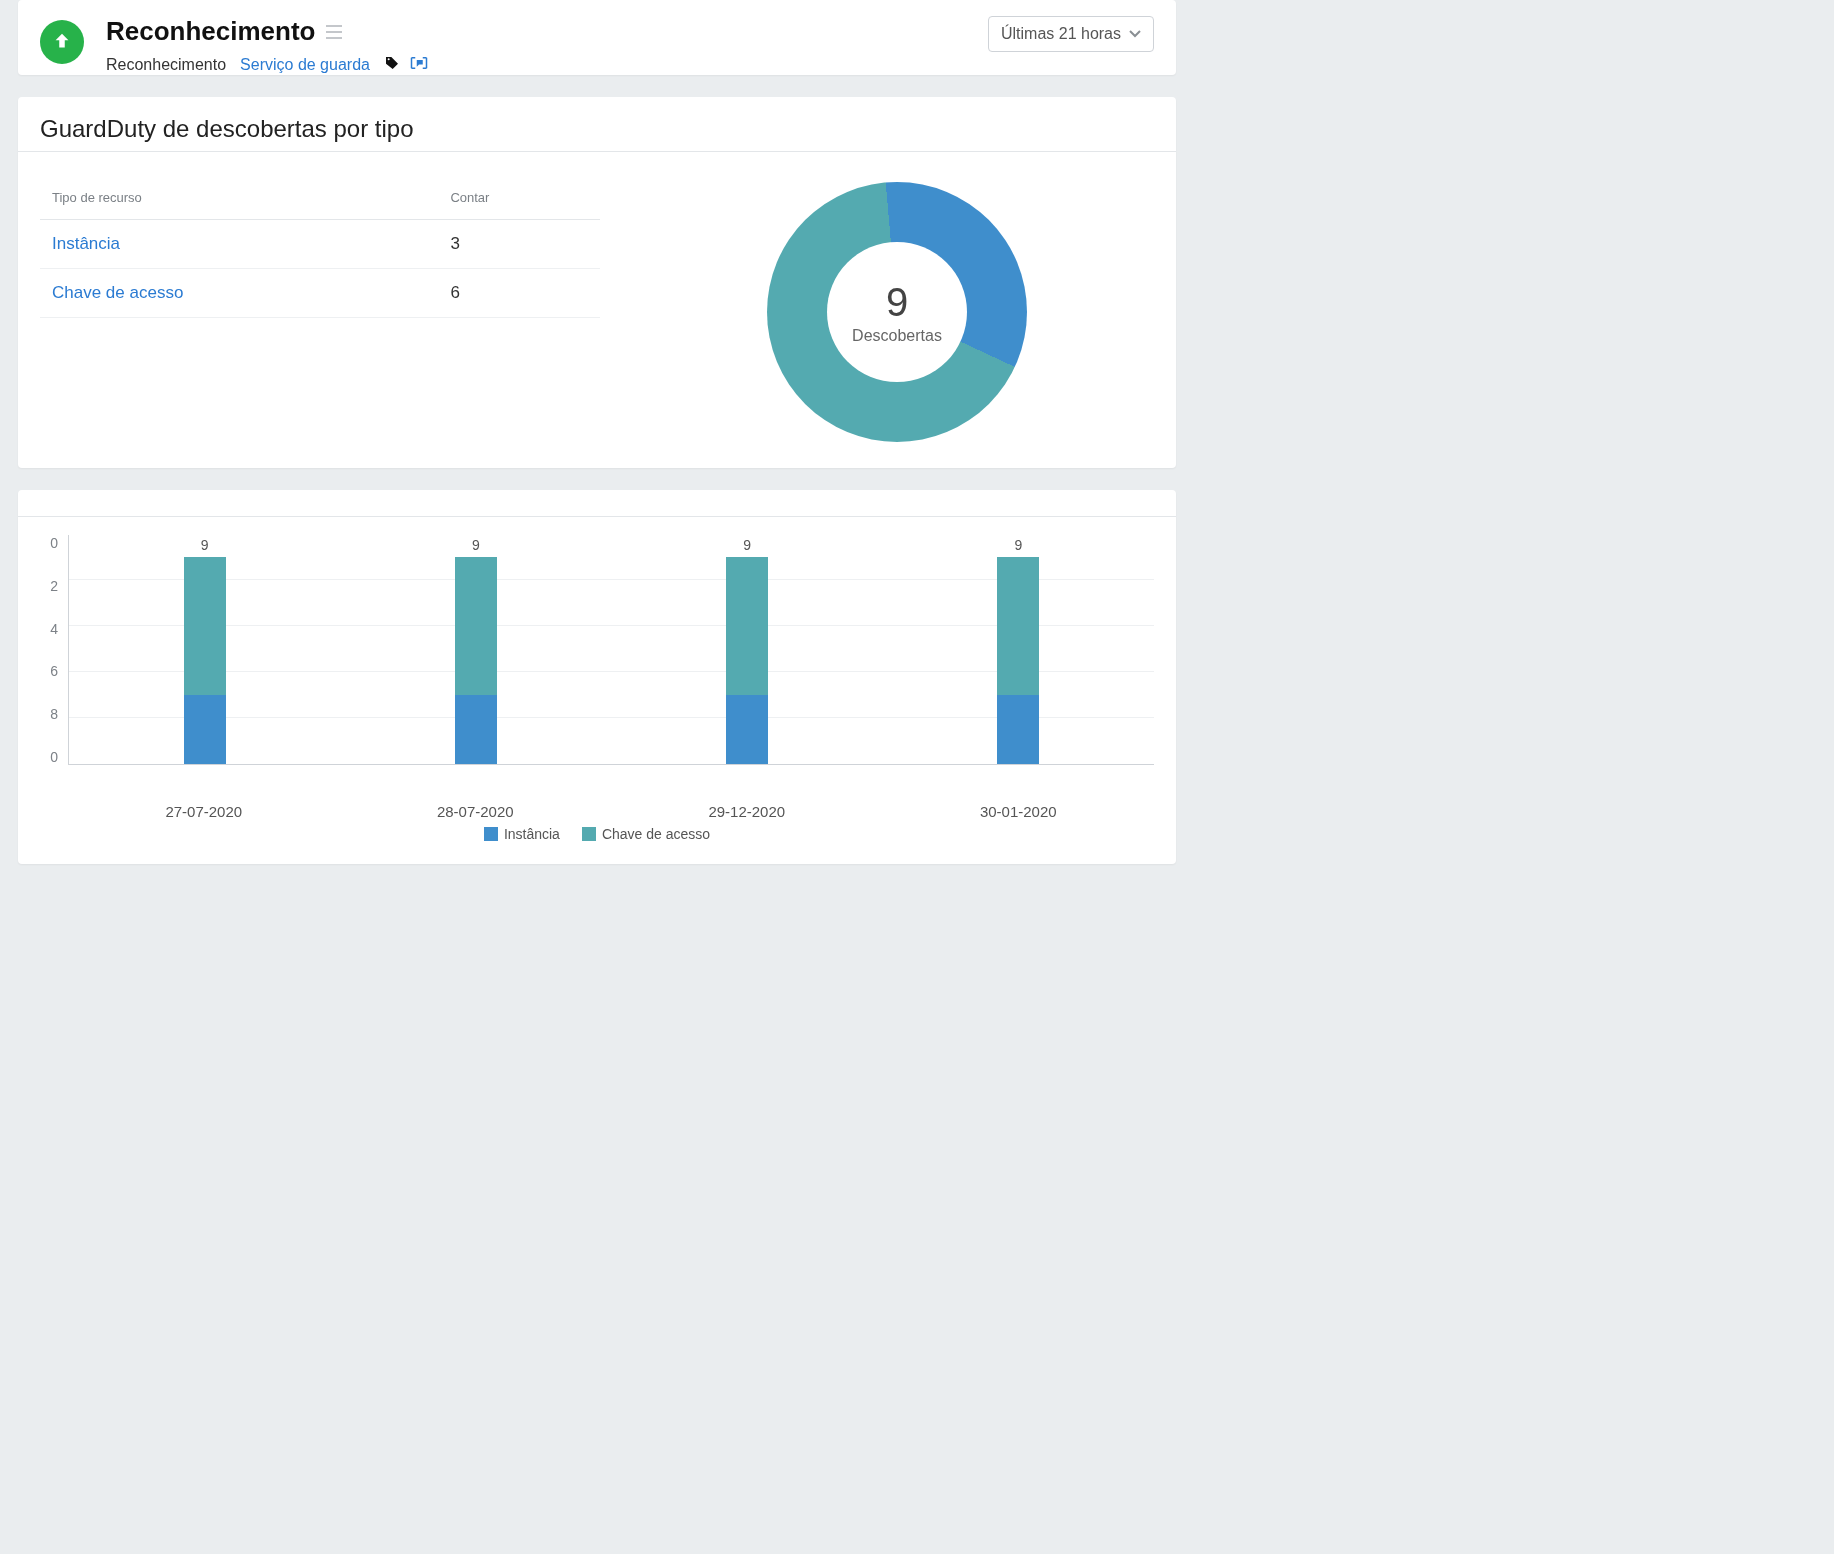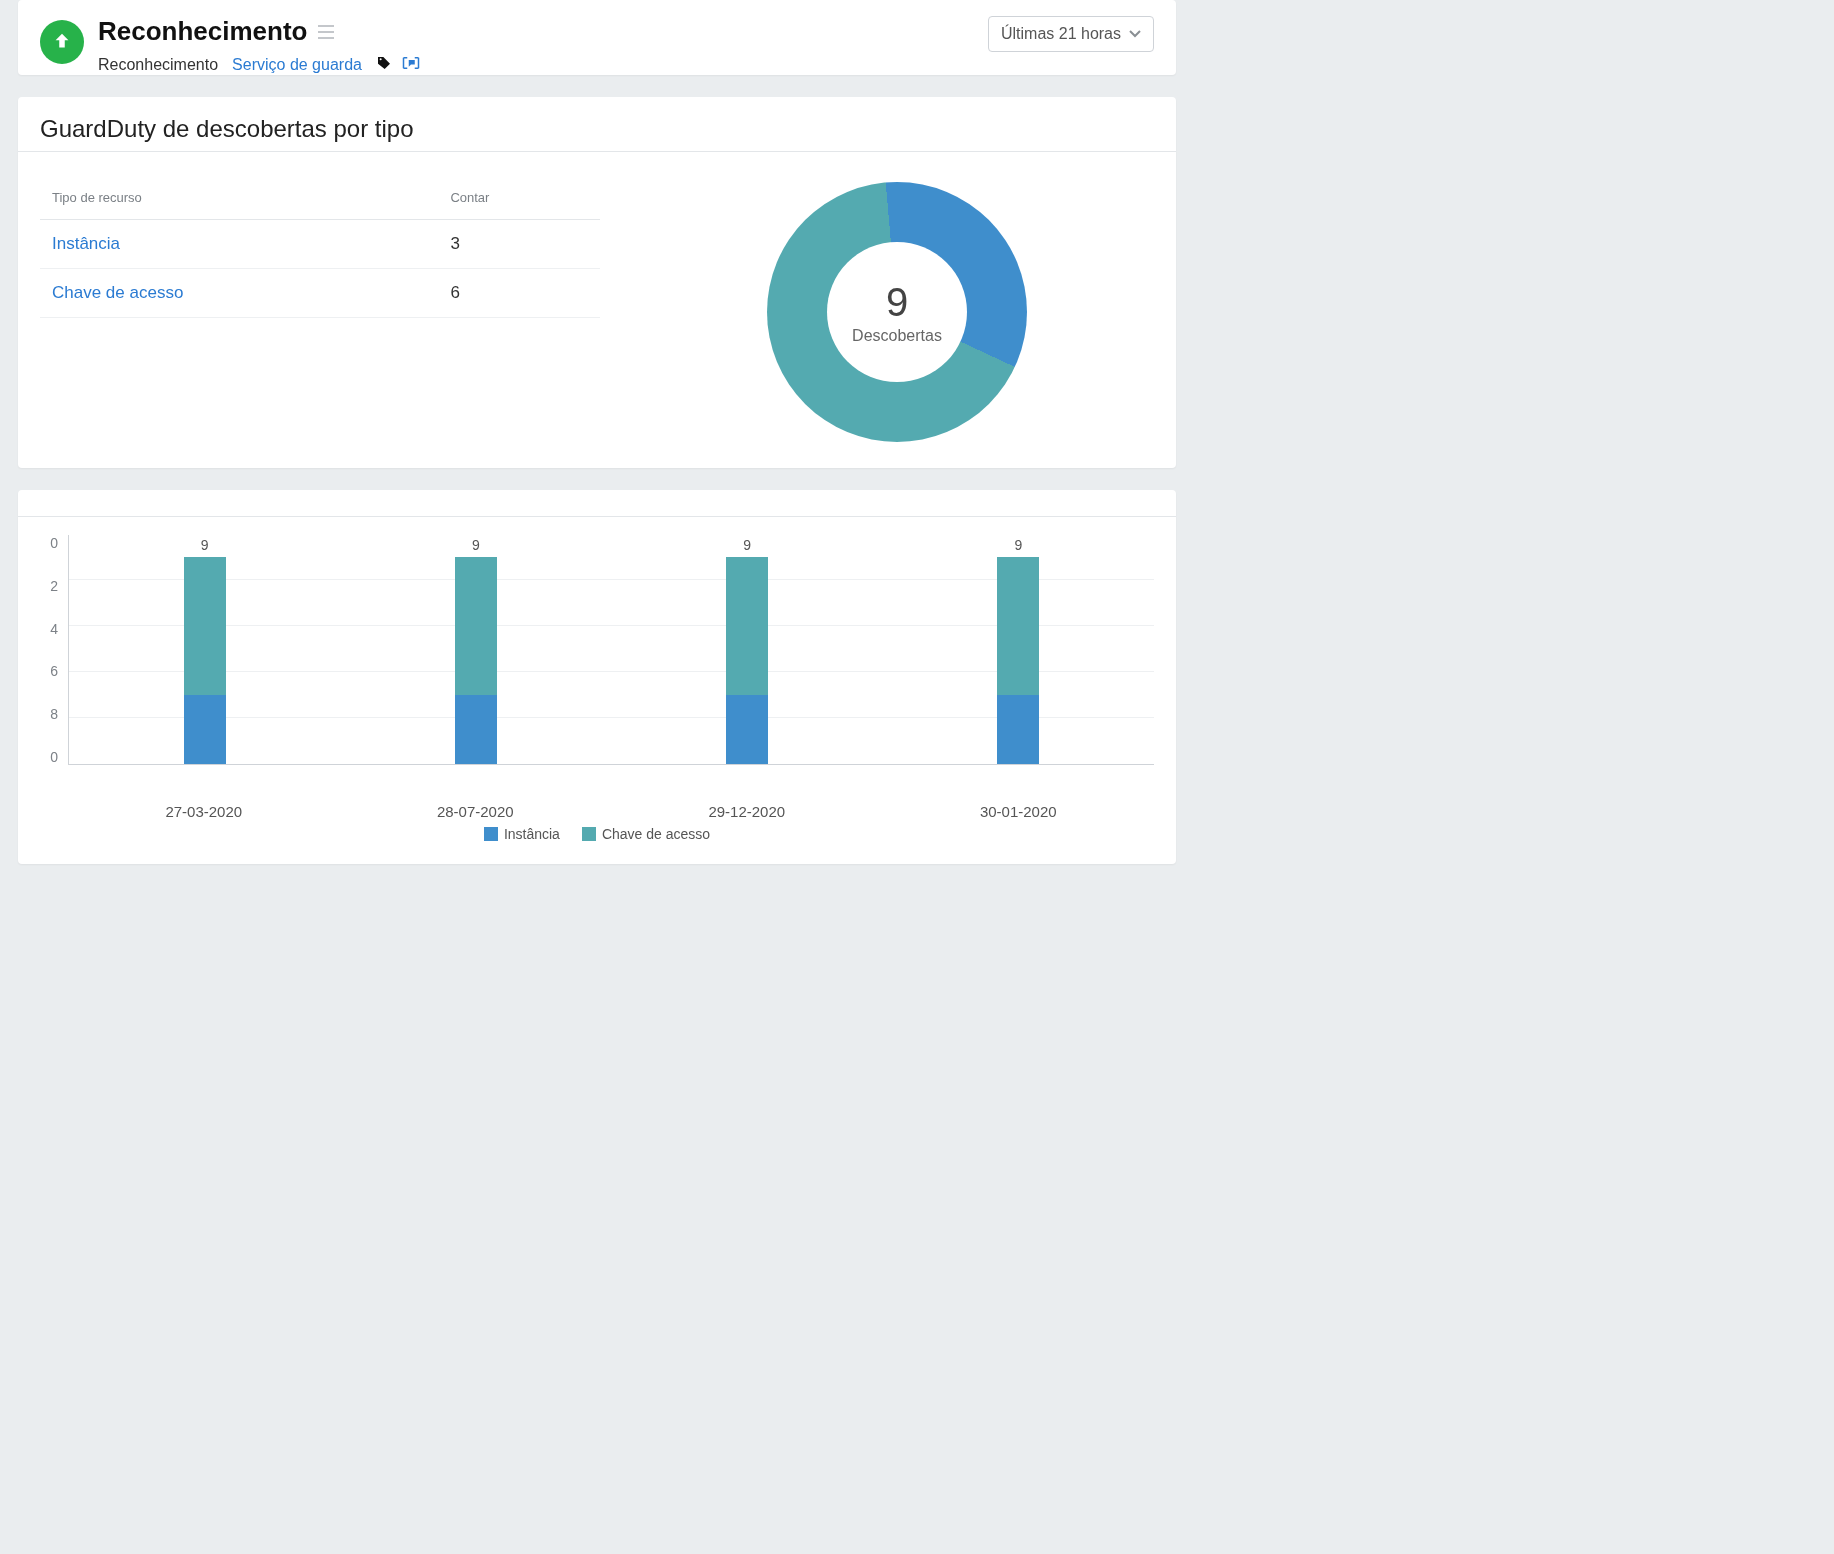--- a/index.html
+++ b/index.html
@@ -38,7 +38,7 @@
   }
   .top-card{padding:16px 22px 0 22px;}
   .top-row{display:flex;align-items:flex-start;justify-content:space-between;}
-  .title-block{display:flex;align-items:flex-start;gap:14px;}
+  .title-block{display:flex;align-items:flex-start;gap:22px;}
   .round-icon{
     width:44px;height:44px;border-radius:50%;
     background:var(--green);

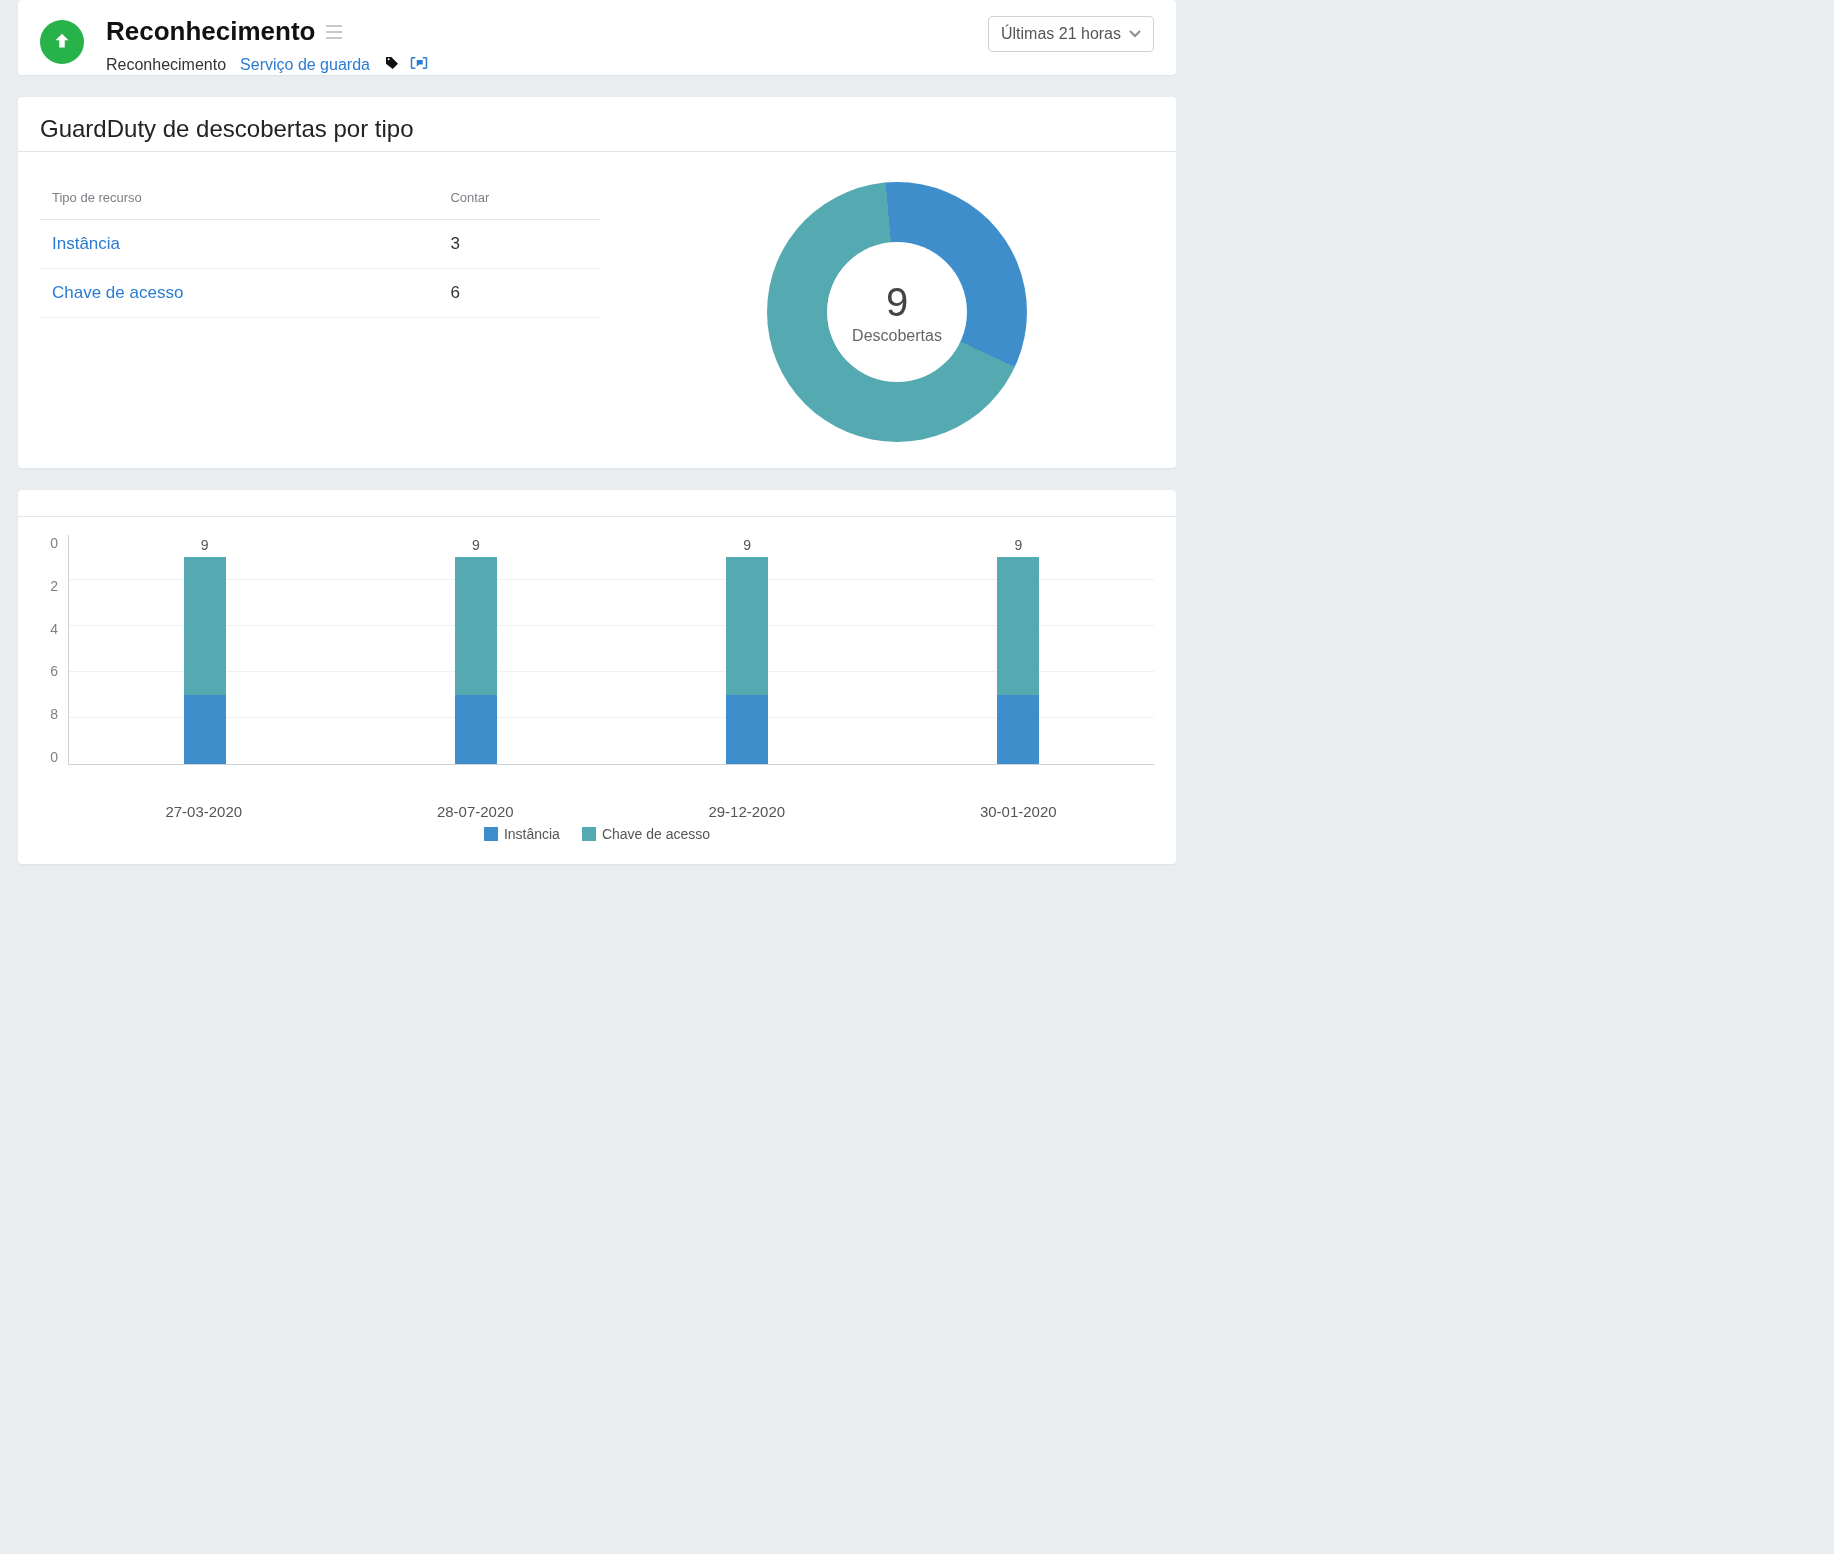--- a/index.html
+++ b/index.html
@@ -279,7 +279,7 @@
       </div>
     </div>
     <div class="xlabels" id="xlabels">
-        <div class="xl">27-03-2020</div>
+        <div class="xl">27-07-2020</div>
         <div class="xl">28-07-2020</div>
         <div class="xl">29-12-2020</div>
         <div class="xl">30-01-2020</div>

